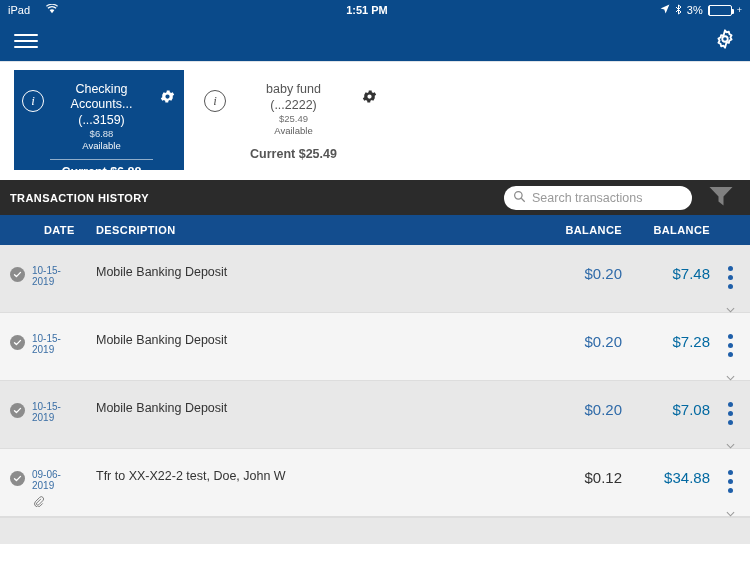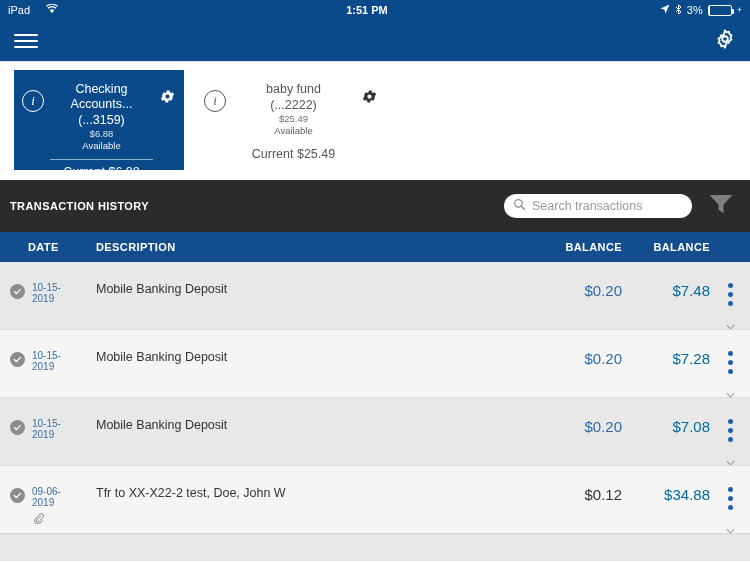--- a/index.html
+++ b/index.html
@@ -65,7 +65,7 @@
   .acct-avail-lbl { font-size:9.5px; line-height:12px; opacity:.95; }
   .acct-divider { height:1px; background:rgba(255,255,255,.55); margin:7px 2px 5px 2px; }
   .acct-spacer { height:10px; }
-  .acct-current { font-size:12.5px; }
+  .acct-current { font-size:12.5px;font-weight:bold; }
   .gear-ico { flex:0 0 auto; margin-top:6px; }
 
   

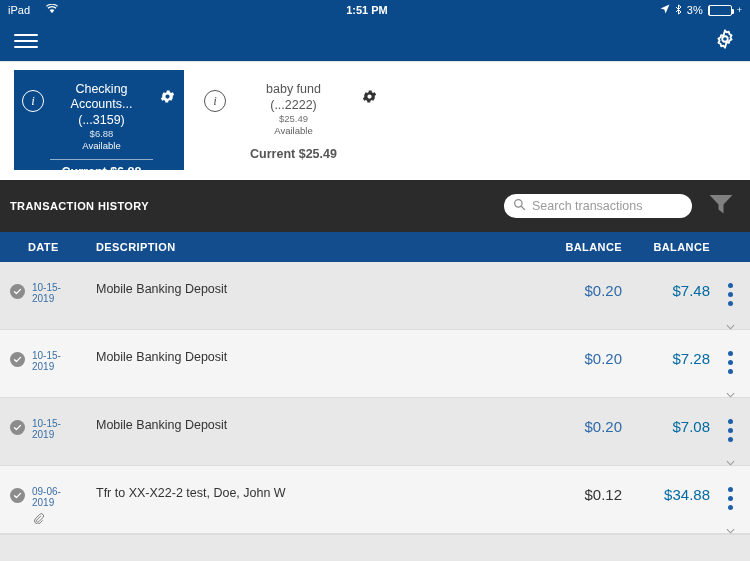--- a/index.html
+++ b/index.html
@@ -75,7 +75,7 @@
   }
   
   .histbar {
-    height:52px; background:#2b2b2b; display:flex; align-items:center;
+    height:35px; background:#2b2b2b; display:flex; align-items:center;
     padding:0 0 0 10px;
   }
   .hist-title { color:#ffffff; font-size:11px; font-weight:bold; letter-spacing:.4px; }

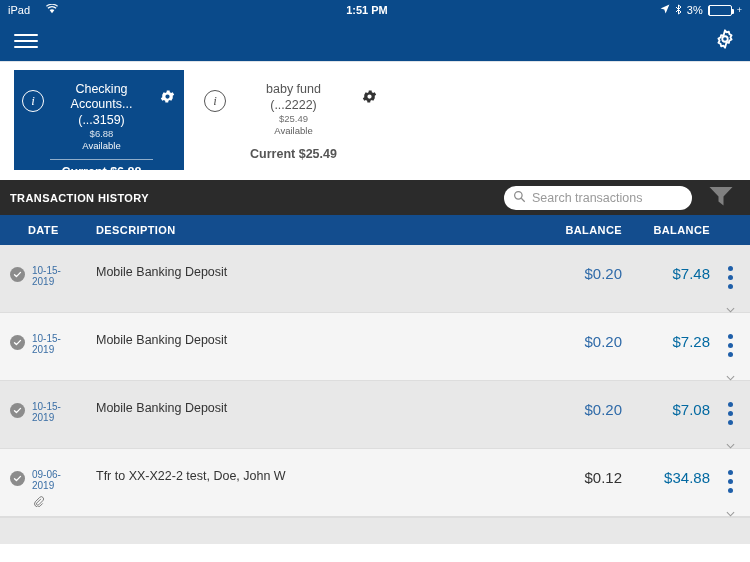--- a/index.html
+++ b/index.html
@@ -98,7 +98,7 @@
     height:30px; background:#134d8e; color:#ffffff; display:flex;
     align-items:center; font-size:11px; font-weight:bold; letter-spacing:.4px;
   }
-  .col-date  { width:80px; padding-left:28px; }
+  .col-date  { width:80px; padding-left:44px; }
   .col-desc  { flex:1; padding-left:16px; }
   .col-amt   { width:100px; text-align:right; }
   .col-bal   { width:88px; text-align:right; }

